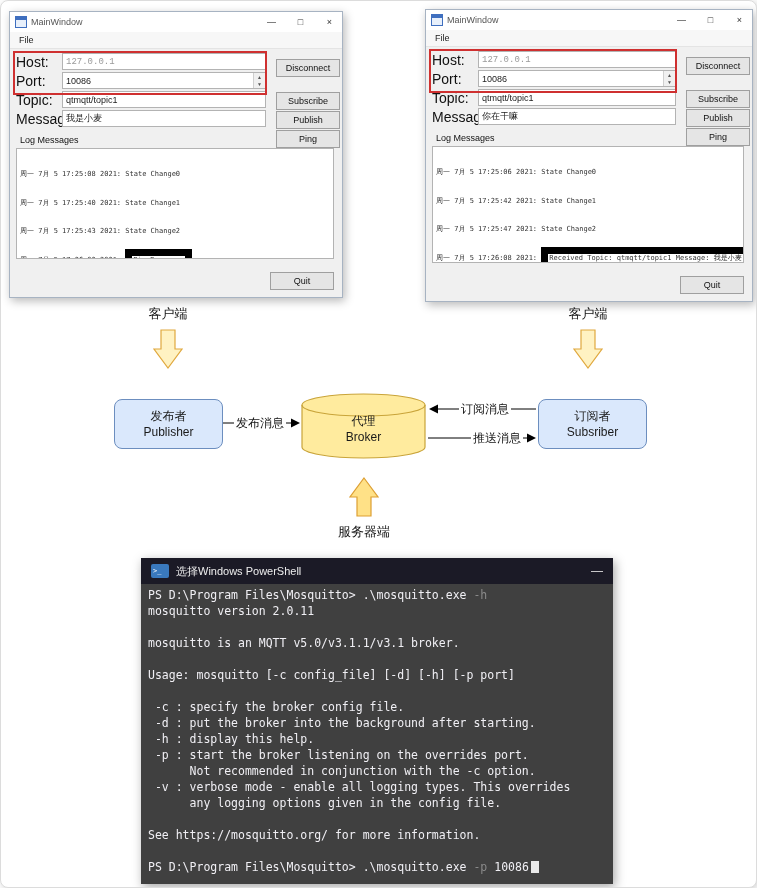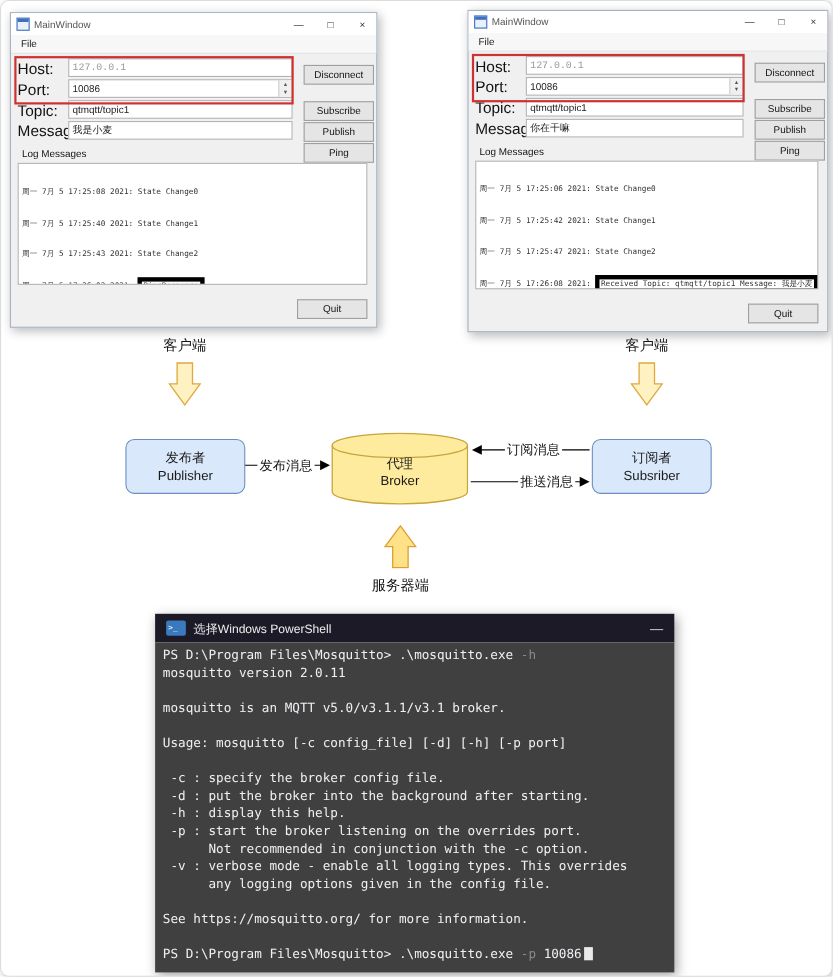--- a/index.html
+++ b/index.html
@@ -39,7 +39,7 @@
            padding:2px 3px;font-family:"DejaVu Sans Mono",monospace;font-size:7px;line-height:9.5px;
            color:#333;overflow:hidden;white-space:pre;}
   .log-line{min-height:9.5px;}
-  .hl{border:4px solid #000000;padding:0 1px;}
+  .hl{border:7px solid #000000;padding:0 1px;}
 
   
   .diagram{position:absolute;left:0;top:300px;width:757px;height:260px;}

